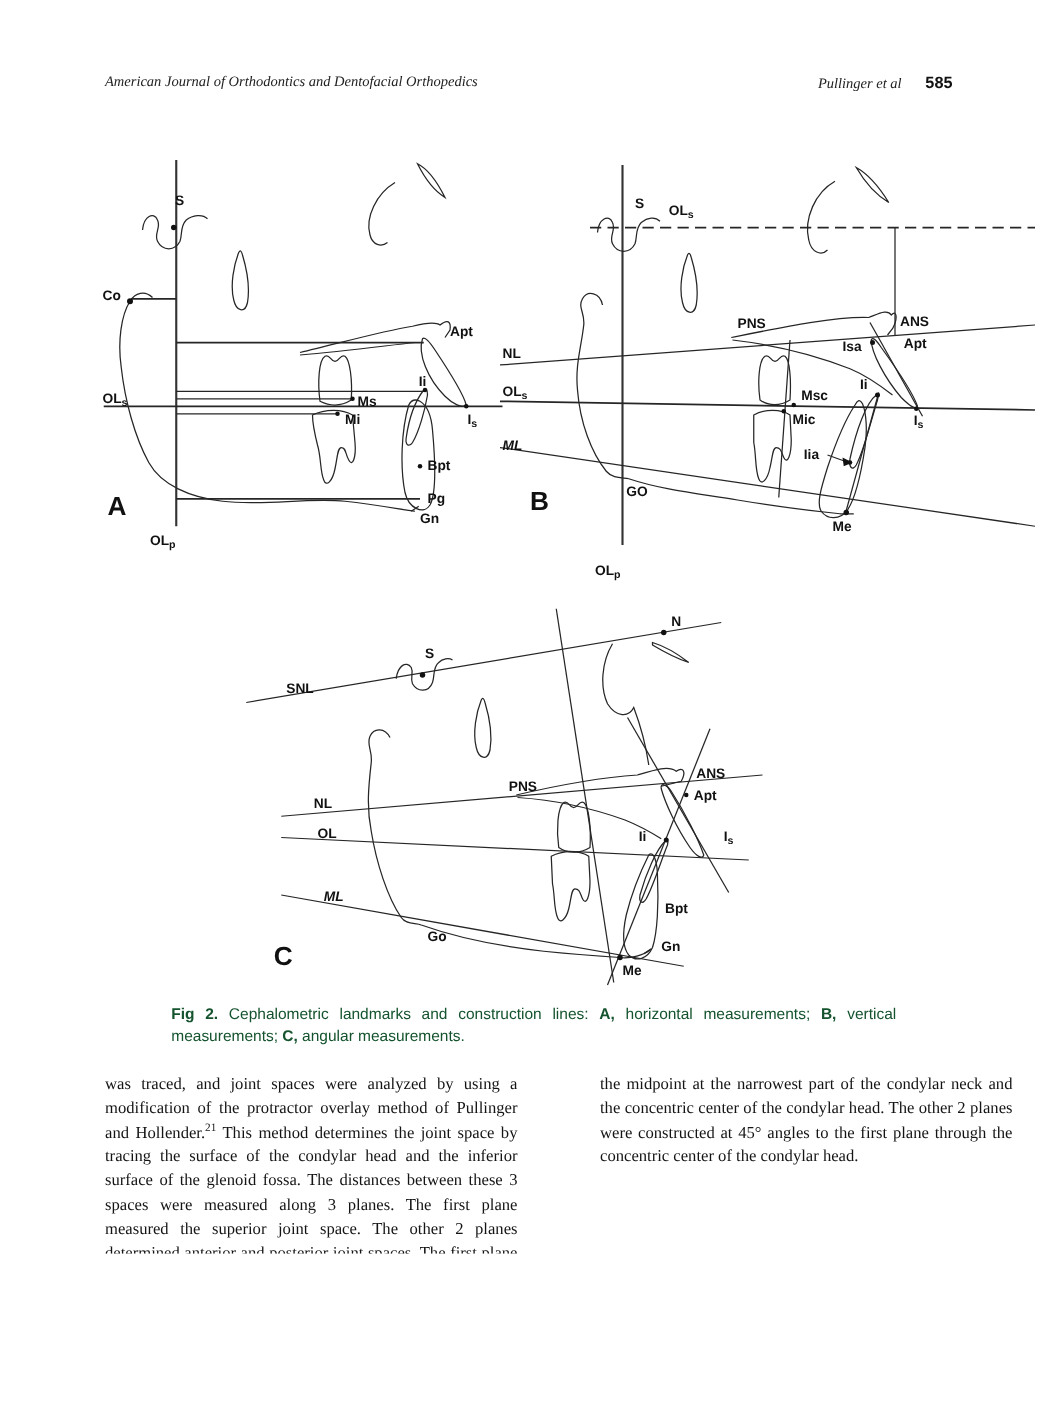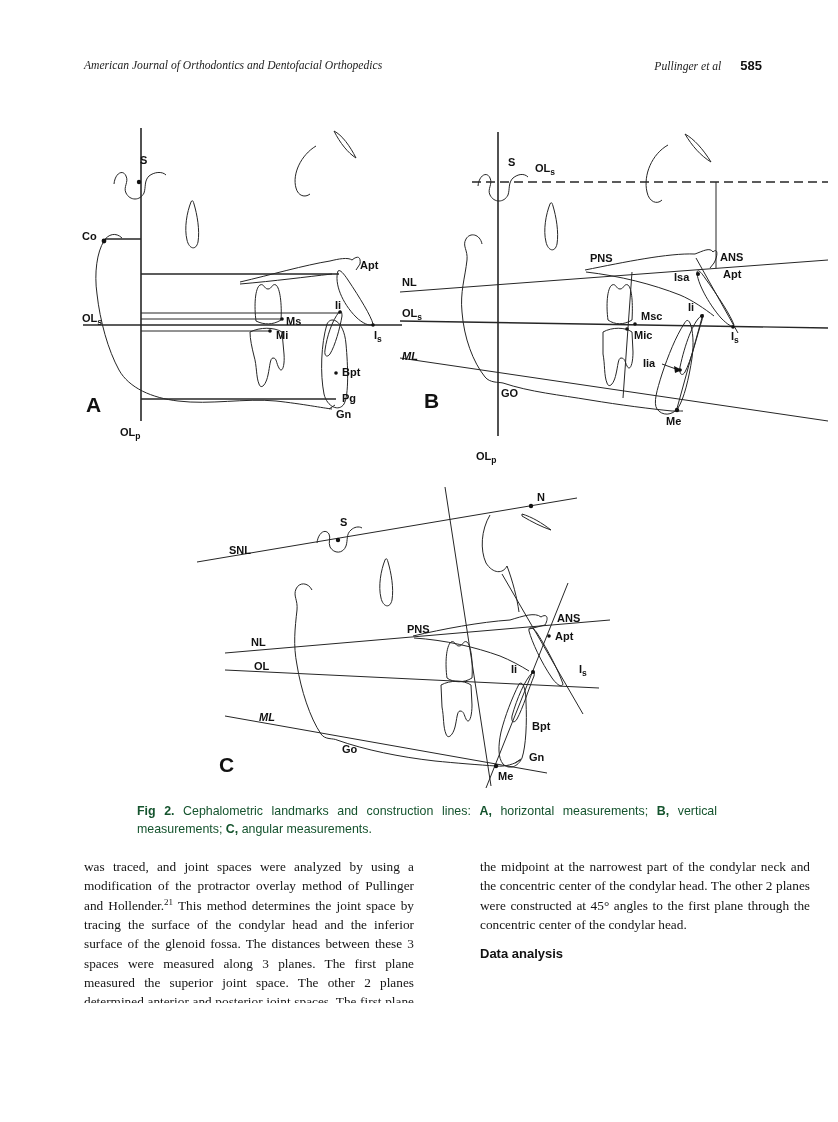--- a/index.html
+++ b/index.html
@@ -222,7 +222,6 @@
 
   <div class="col colR">
     <p>the midpoint at the narrowest part of the condylar neck and the concentric center of the condylar head. The other 2 planes were constructed at 45° angles to the first plane through the concentric center of the condylar head.</p>
-    <div class="subhead">Data analysis</div>
   </div>
 
 </div>

